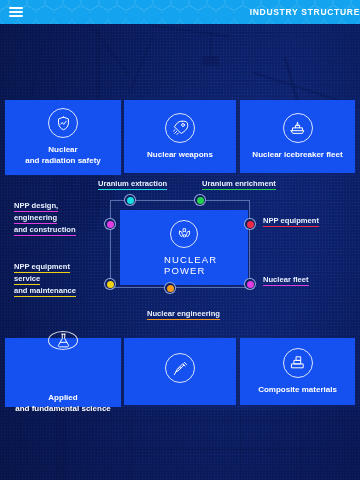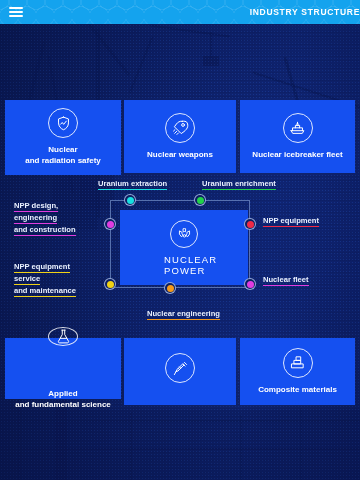--- a/index.html
+++ b/index.html
@@ -89,7 +89,7 @@
   #card-safety   { left:5px;   top:100px; width:116px; height:75px; }
   #card-weapons  { left:124px; top:100px; width:112px; height:73px; }
   #card-fleet    { left:240px; top:100px; width:115px; height:73px; }
-  #card-science  { left:5px;   top:338px; width:116px; height:61px;gap:36px; }
+  #card-science  { left:5px;   top:338px; width:116px; height:69px;gap:36px; }
   #card-medicine { left:124px; top:338px; width:112px; height:67px; }
   #card-composite{ left:240px; top:338px; width:115px; height:67px; }
 

